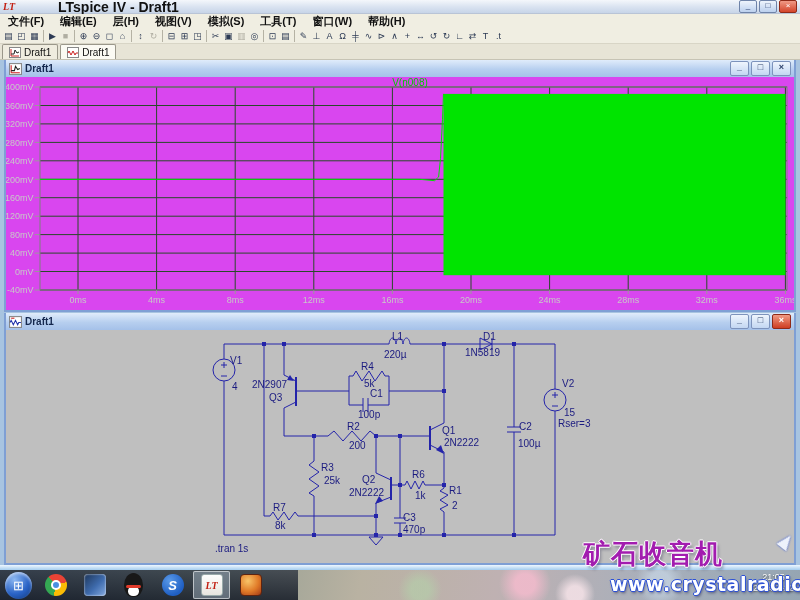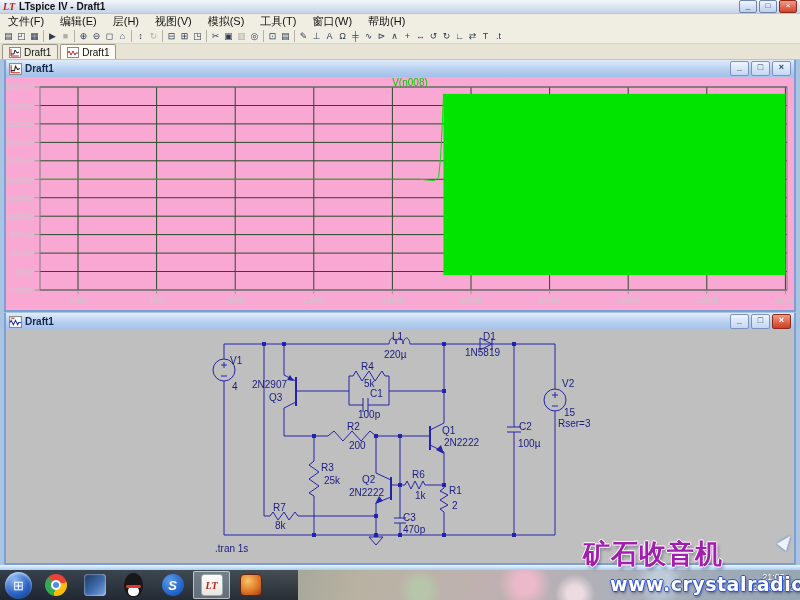--- a/index.html
+++ b/index.html
@@ -12,7 +12,7 @@
     padding:0 3px;font-size:10px;color:#111;border-bottom:1px solid #b9c4d6;}
   .lt-logo{font-weight:bold;font-style:italic;color:#c21f12;font-size:10px;margin-right:4px;
     font-family:"Liberation Serif",serif;}
-  .app-title{font-weight:bold;font-size:10px;}
+  .app-title{font-weight:bold;font-size:14px;margin-left:39px;}
   .appbtns{margin-left:auto;display:flex;gap:2px;}
   .abtn{width:16px;height:11px;border:1px solid #6f83a8;border-radius:2px;font-size:8px;
     line-height:9px;text-align:center;color:#243a66;background:linear-gradient(#eef4fc,#bcd0ee);}

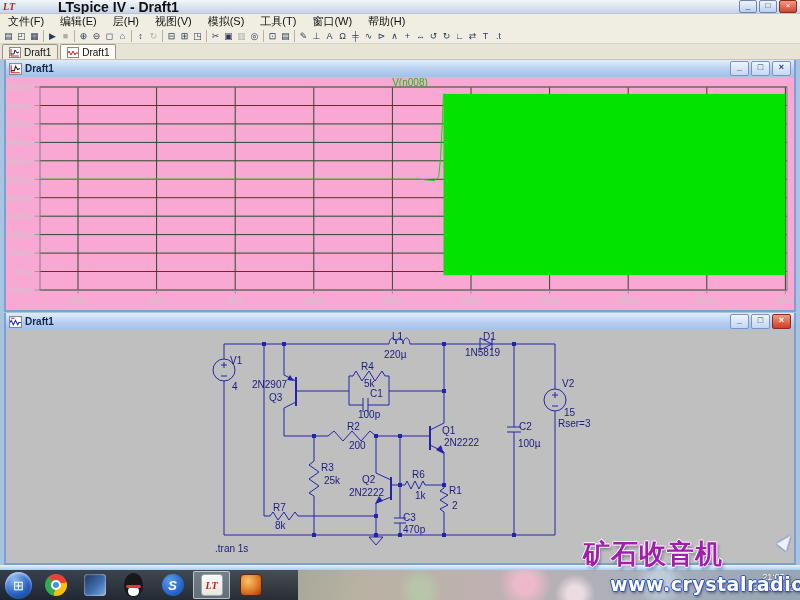--- a/index.html
+++ b/index.html
@@ -21,7 +21,7 @@
   
   .menubar{position:absolute;left:0;top:14px;width:800px;height:14px;background:#f0eee2;
     display:flex;align-items:center;font-size:11px;color:#111;box-sizing:border-box;}
-  .menu-item{padding:2px 8px;}
+  .menu-item{padding:2px 8px;font-weight:bold;}
   .toolbar{position:absolute;left:0;top:28px;width:800px;height:16px;background:#f0eee2;
     display:flex;align-items:center;padding-left:2px;box-sizing:border-box;border-bottom:1px solid #d8d5c6;}
   .ticon{min-width:13px;height:14px;font-size:9px;line-height:14px;text-align:center;color:#2c3a54;cursor:default;}

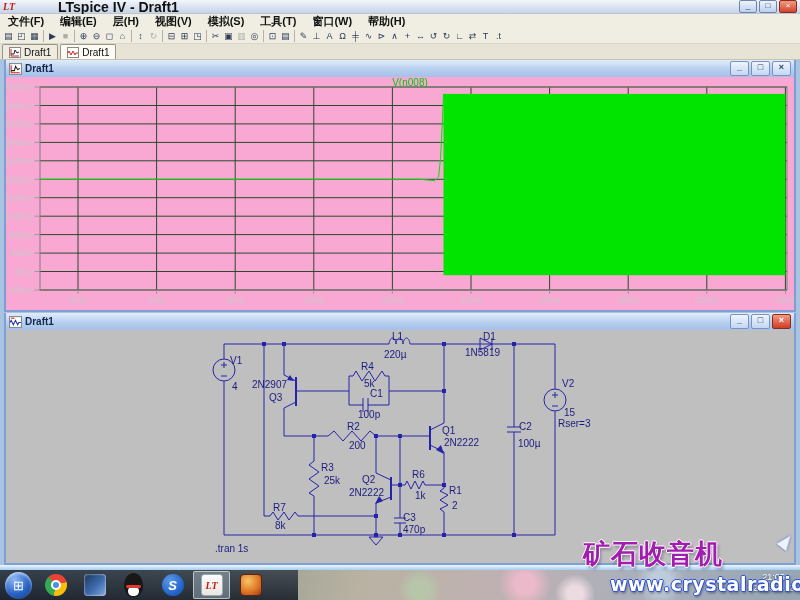--- a/index.html
+++ b/index.html
@@ -44,7 +44,7 @@
   .wbtn{width:17px;height:13px;border:1px solid #7d93bc;border-radius:2px;font-size:9px;line-height:11px;
     text-align:center;color:#2c4068;background:linear-gradient(#eff5fd,#c3d7f2);}
   .wbtn.red{background:linear-gradient(#f09a82,#cf3d22);color:#fff;border-color:#8f2a18;}
-  .wavecontent{height:233px;background:#f9a8d4;text-align:right;}
+  .wavecontent{height:233px;background:#d946ef;text-align:right;}
   .schcontent{height:233px;background:#bfbfbf;}
 
   .grid{stroke:#294b29;stroke-width:1;}

